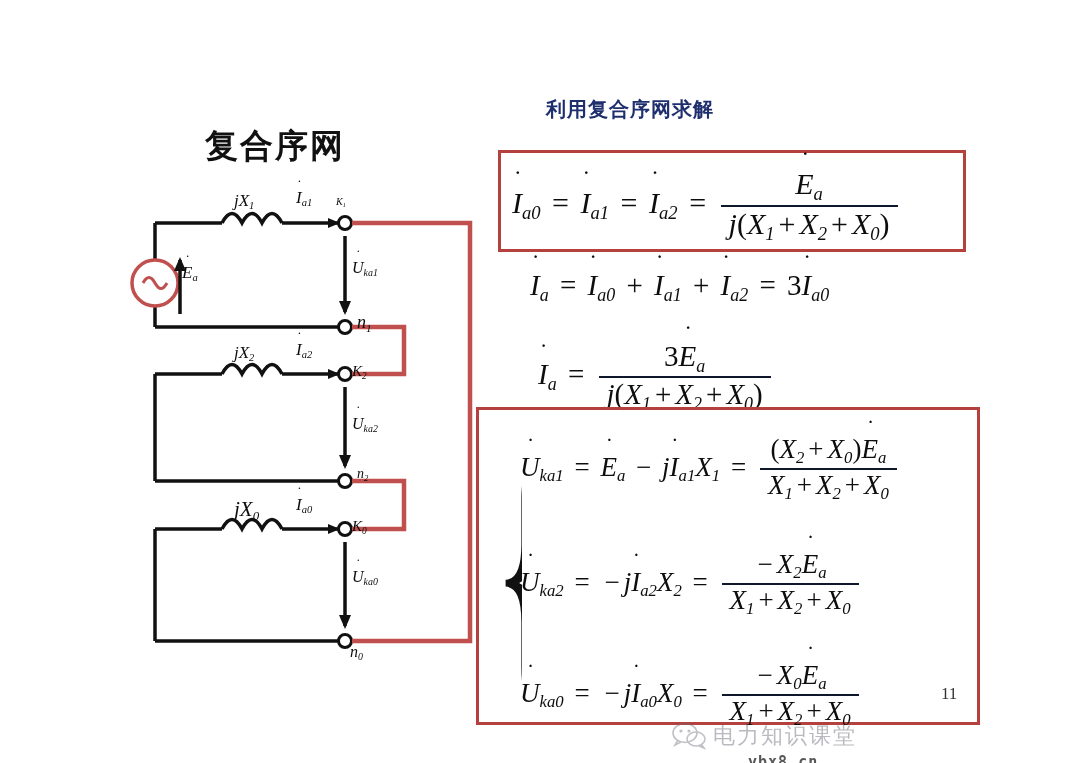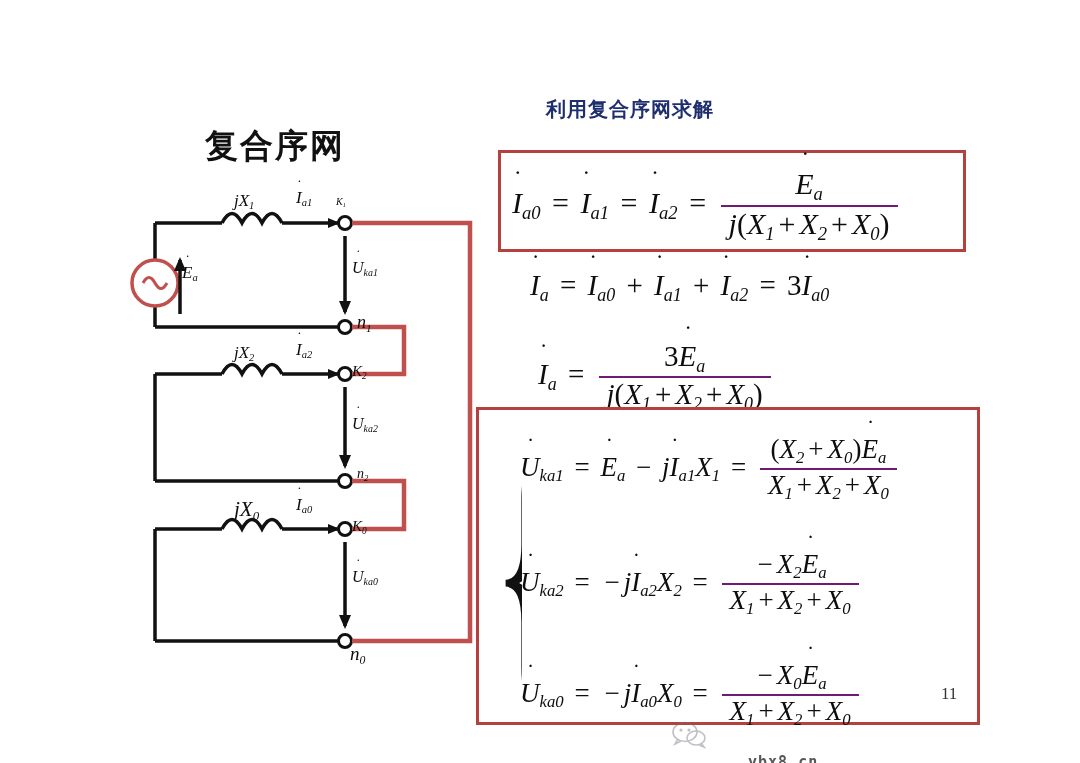--- a/index.html
+++ b/index.html
@@ -59,7 +59,7 @@
     margin:0 3px;
   }
   .frac>.num{display:block;padding:0 8px 1px 8px;}
-  .frac>.den{display:block;padding:2px 8px 0 8px;border-top:2px solid #701a75;}
+  .frac>.den{display:block;padding:2px 8px 0 8px;border-top:2px solid #0f172a;}
   .op{font-style:normal;padding:0 4px;}
   .paren{font-style:normal;}
 

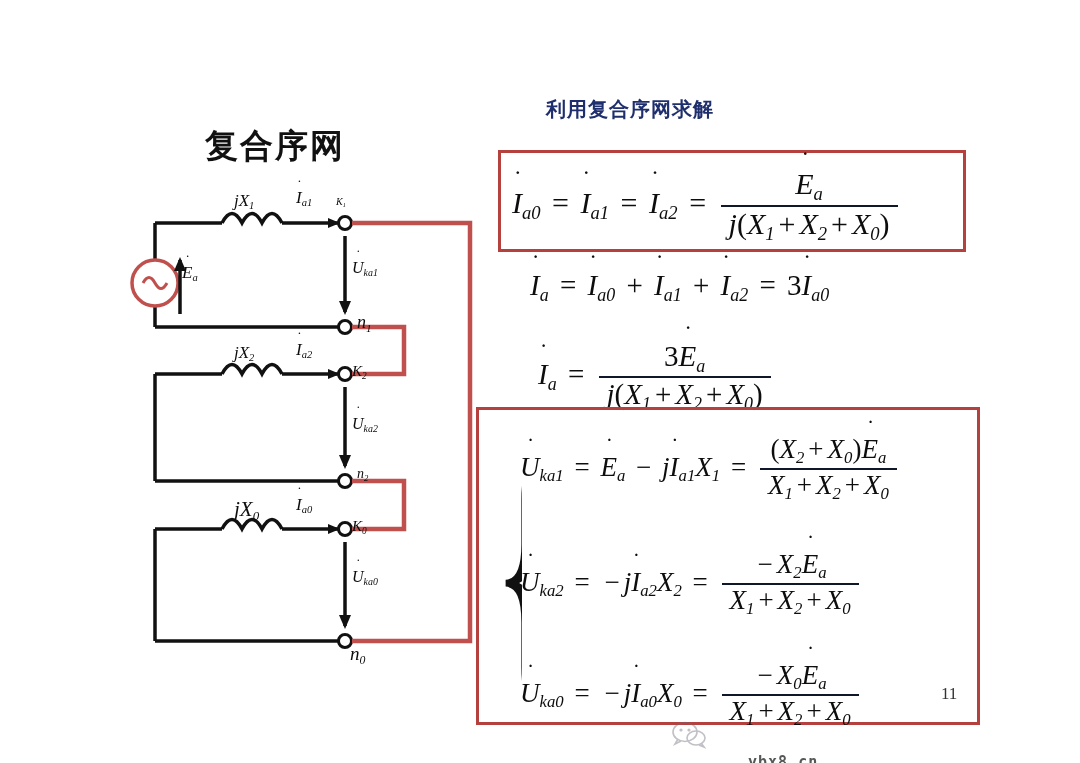--- a/index.html
+++ b/index.html
@@ -247,7 +247,7 @@
   <div class="lbl" style="left:352px;top:545px;font-size:16px;">
     <span class="math"><span class="dotvar"><span class="dotmark">˙</span>U</span><span class="sub">ka0</span></span>
   </div>
-  <div class="lbl" style="left:350px;top:620px;font-size:19px;text-align:center;">
+  <div class="lbl" style="left:350px;top:620px;font-size:16px;text-align:center;">
     <span class="math">n<span class="sub">0</span></span>
   </div>
 

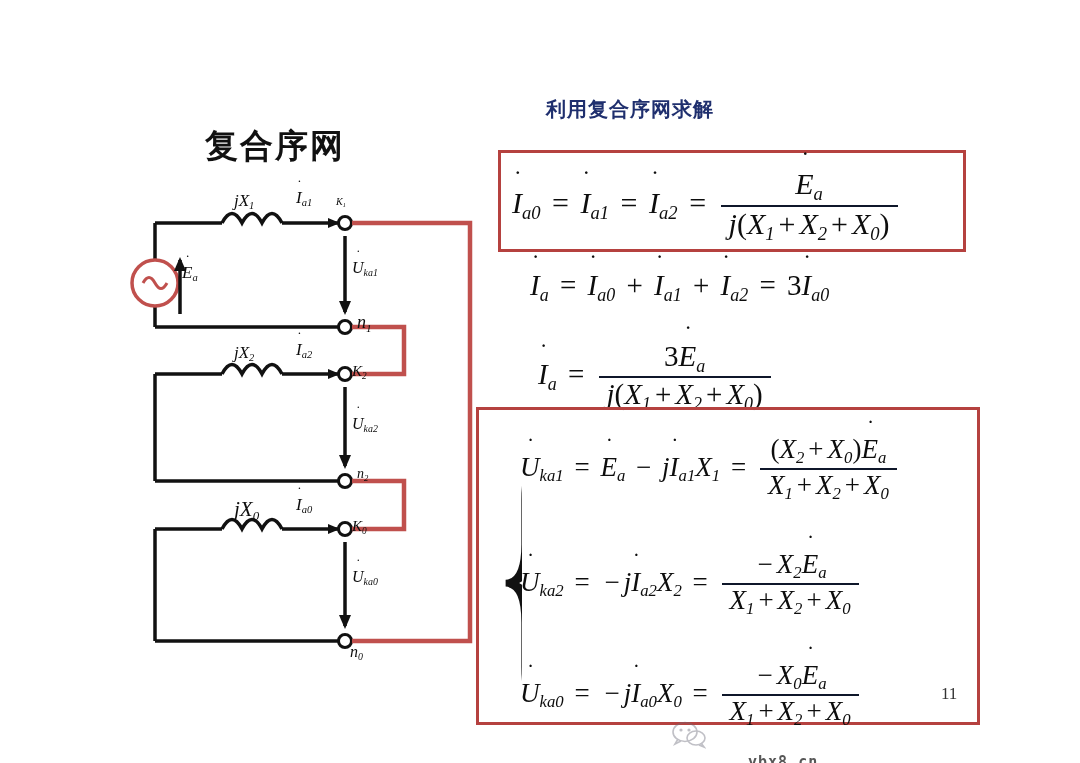--- a/index.html
+++ b/index.html
@@ -337,6 +337,7 @@
       <ellipse cx="24" cy="17" rx="9" ry="7" fill="none" stroke="#6a6a78" stroke-width="1.6"></ellipse>
       <path d="M29,22 L32,26 L27,24" fill="none" stroke="#6a6a78" stroke-width="1.6"></path>
     </svg>
+    <span class="wm-text">电力知识课堂</span>
   </div>
   <div id="wm-url">ybx8.cn</div>
 

